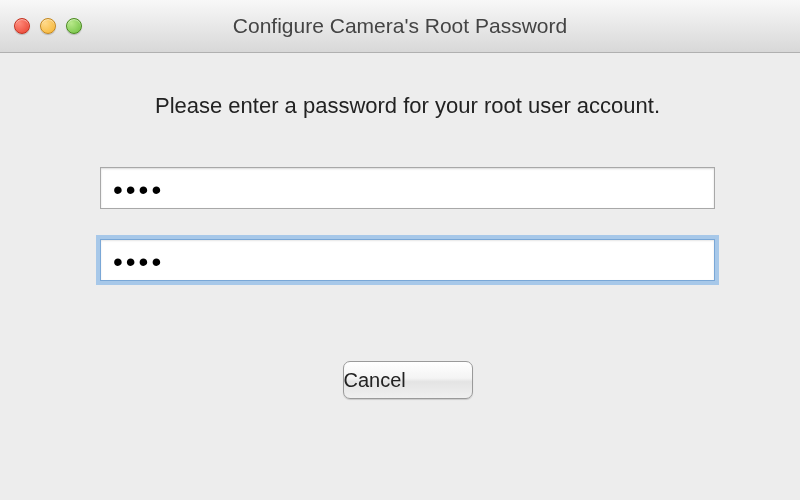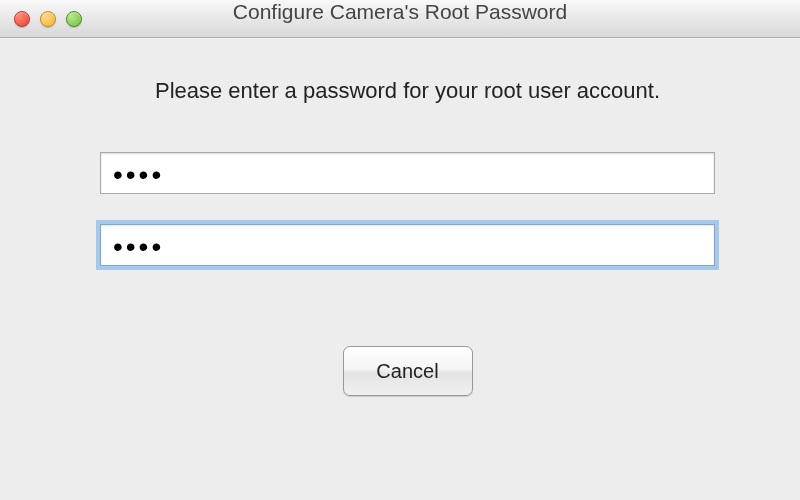--- a/index.html
+++ b/index.html
@@ -15,10 +15,11 @@
       overflow: hidden;
     }
     .titlebar {
-      height: 38px;
+      height: 53px;
       background: linear-gradient(to bottom, #f8f8f8 0%, #e8e8e8 50%, #d8d8d8 100%);
       border-bottom: 1px solid #b0b0b0;
       display: flex;
+      align-items: center;
       position: relative;
     }
     .traffic-lights {

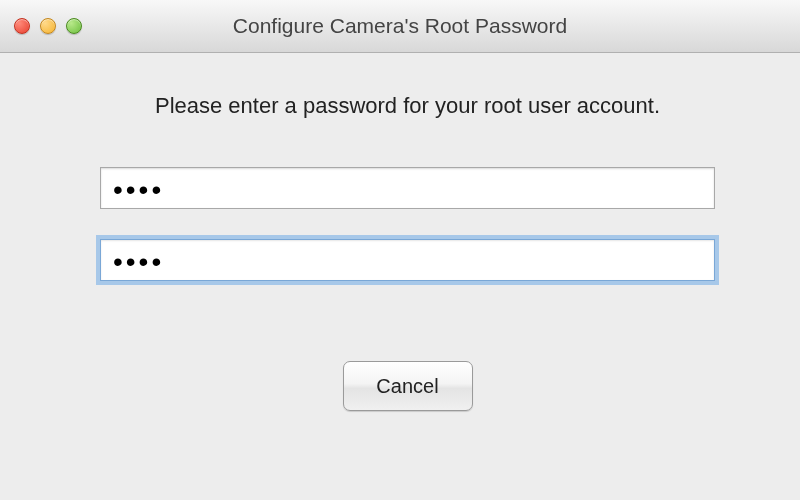--- a/index.html
+++ b/index.html
@@ -93,11 +93,11 @@
     }
     .btn {
       min-width: 130px;
-      height: 50px;
+      height: 38px;
       border-radius: 7px;
       font-size: 20px;
       font-family: inherit;
-      text-align: center;
+      text-align: left;
       cursor: default;
       border: 1px solid #9a9a9a;
       background: linear-gradient(to bottom, #ffffff 0%, #f4f4f4 45%, #e4e4e4 55%, #f0f0f0 100%);

